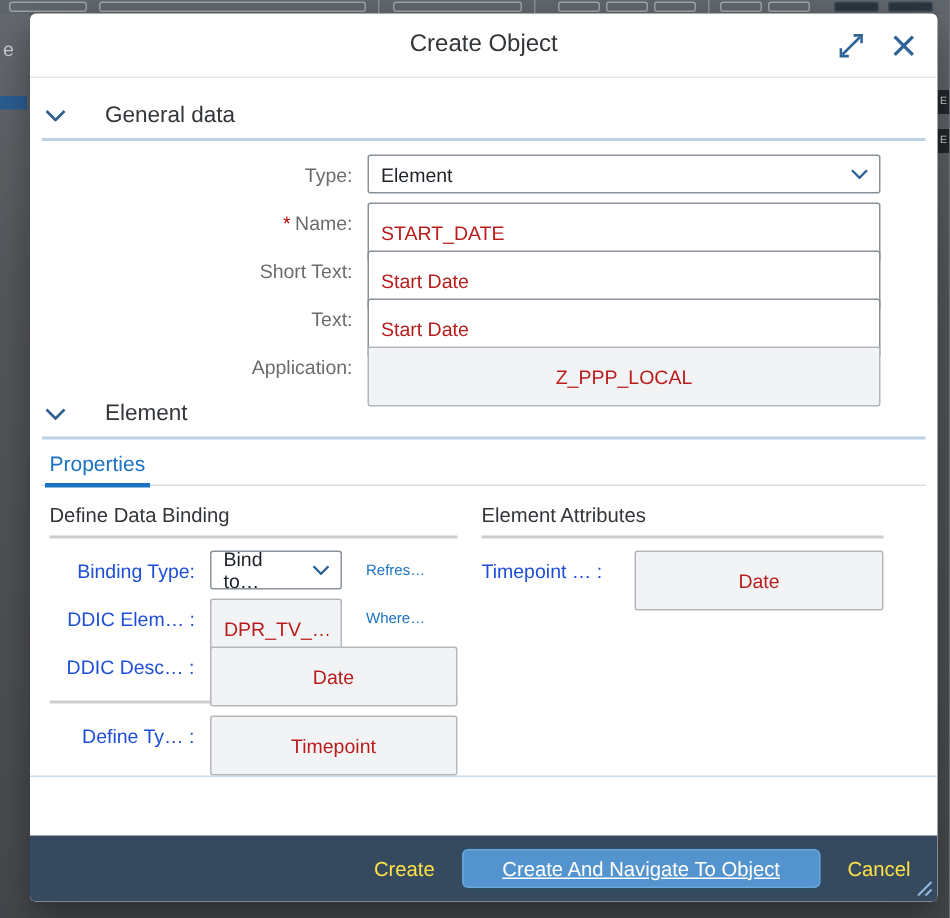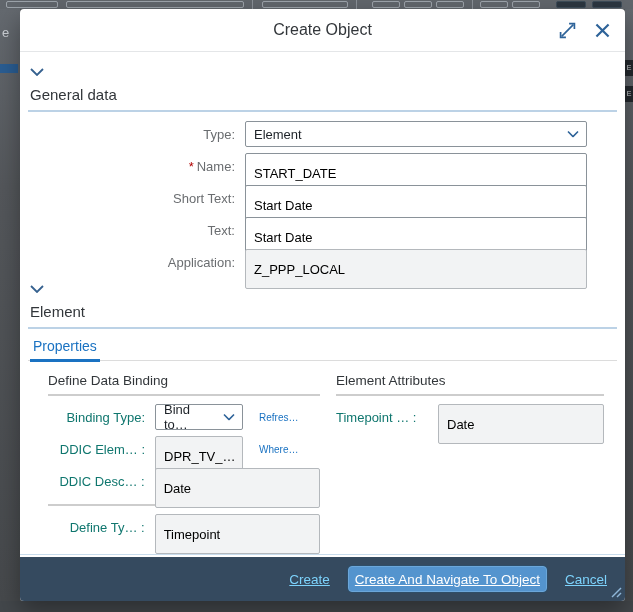--- a/index.html
+++ b/index.html
@@ -34,7 +34,7 @@
 
   .dlg-content { flex:1 1 auto; padding:0 8px; position:relative; }
 
-  .sec-head { display:flex; gap:10px; margin:16px 0 0 2px; cursor:pointer;flex-direction:column; }
+  .sec-head { display:flex; align-items:center; gap:26px; margin:16px 0 0 2px; cursor:pointer; }
   .sec-head.second { margin-top:10px; }
   .chev { width:14px; height:8px; color:#35618f; display:block; }
   .chev svg { width:100%; height:100%; display:block; }

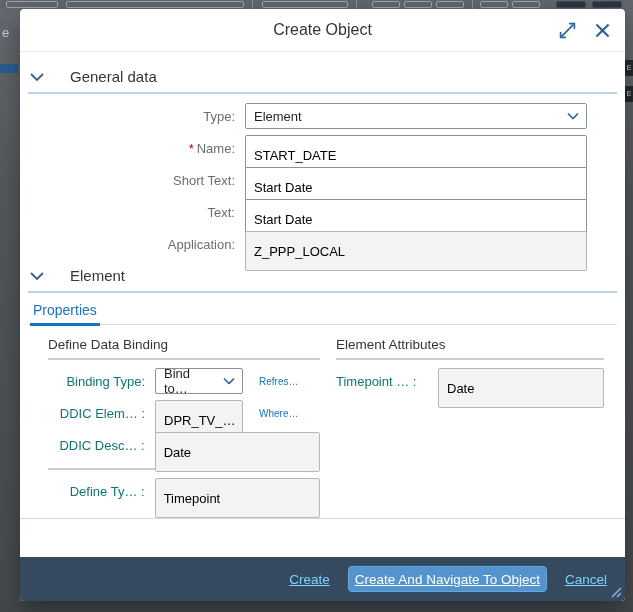--- a/index.html
+++ b/index.html
@@ -48,7 +48,7 @@
   .g-field { margin-left:10px; width:342px; height:26px; box-sizing:border-box; position:relative; }
 
   input.txt { width:100%; height:40px; box-sizing:border-box; border:1px solid #8a9299; border-radius:2px;
-              padding:0 8px; font:13px "Liberation Sans", sans-serif; color:#000000; background:#fff; }
+              padding:0 8px; font:13px "Liberation Sans", sans-serif; color:#b91c1c; background:#fff; }
   input.txt[readonly] { background:#f2f3f4; border-color:#b4b8bc; }
 
   .selectbox { position:relative; width:100%; height:26px; border:1px solid #8a9299; border-radius:2px;

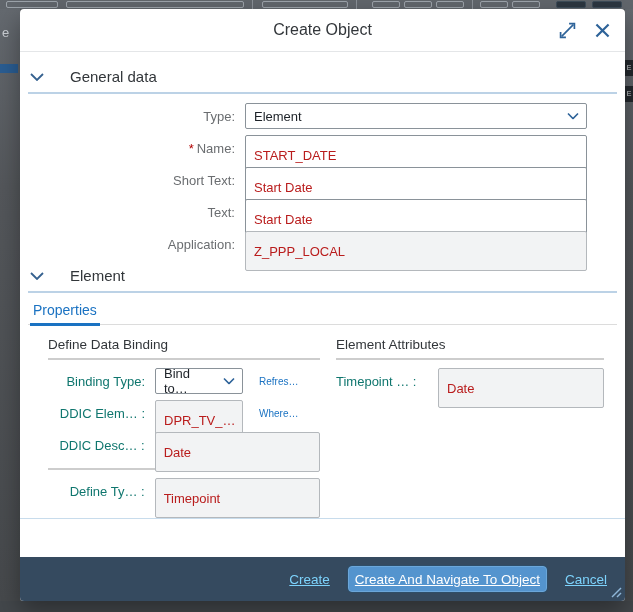--- a/index.html
+++ b/index.html
@@ -49,7 +49,7 @@
 
   input.txt { width:100%; height:40px; box-sizing:border-box; border:1px solid #8a9299; border-radius:2px;
               padding:0 8px; font:13px "Liberation Sans", sans-serif; color:#b91c1c; background:#fff; }
-  input.txt[readonly] { background:#f2f3f4; border-color:#b4b8bc; }
+  input.txt[readonly] { background:#f2f3f4; border-color:#b4b8bc;text-align:center; }
 
   .selectbox { position:relative; width:100%; height:26px; border:1px solid #8a9299; border-radius:2px;
                background:#fff; display:flex; align-items:center; padding:0 26px 0 8px; box-sizing:border-box;

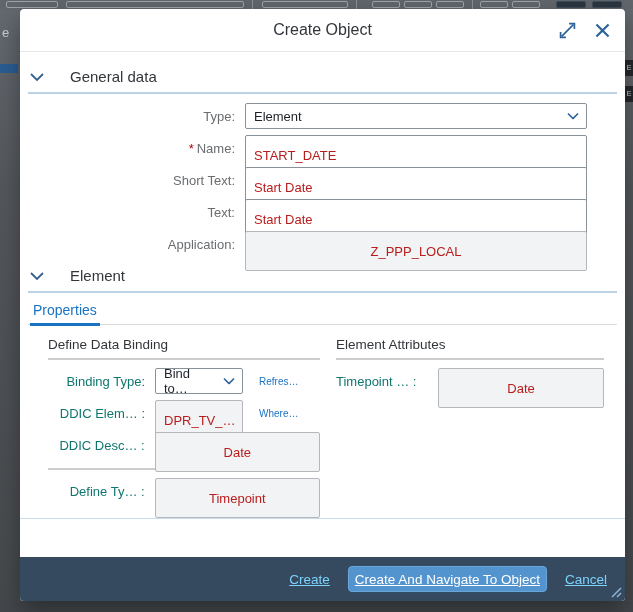--- a/index.html
+++ b/index.html
@@ -62,7 +62,7 @@
          border-bottom:3px solid #1a72c2; cursor:pointer; }
   .strip-line { height:1px; background:#dcdcdc; margin-top:-2px; }
 
-  .props { display:flex; margin-top:12px; margin-left:20px; }
+  .props { display:flex; margin-top:12px; margin-left:5px; }
   .colL { width:272px; }
   .colR { width:268px; margin-left:16px; }
   .grp-title { font-size:13.5px; color:#32363a; }

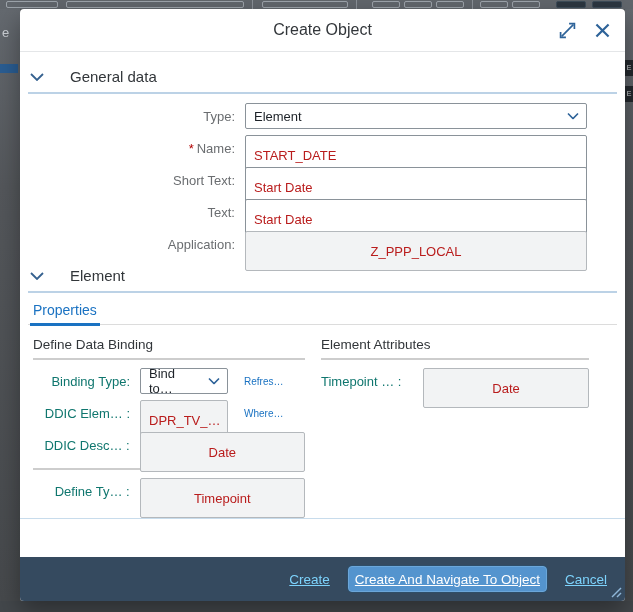--- a/index.html
+++ b/index.html
@@ -69,7 +69,7 @@
   .grp-line { height:2px; background:#cdcdcd; margin-top:6px; margin-bottom:8px; }
   .grp2 { margin-top:10px; }
   .p-row { display:flex; align-items:center; margin-bottom:6px; height:26px; }
-  .p-label { width:97px; font-size:13px; color:#0f766e; text-align:right; }
+  .p-label { width:97px; font-size:13px; color:#1d4ed8; text-align:right; }
   .colR .p-label { width:92px; text-align:left; }
   .p-field { margin-left:10px; height:26px; box-sizing:border-box; position:relative; }
   .w-sm { width:88px; }

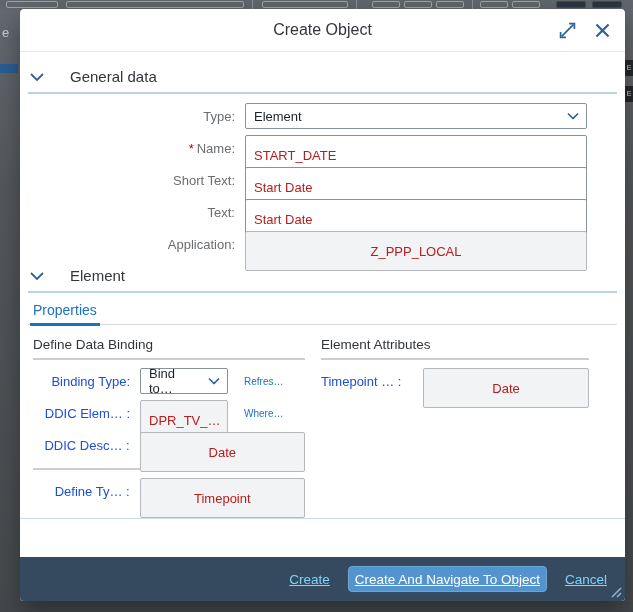--- a/index.html
+++ b/index.html
@@ -81,8 +81,8 @@
 
   .dlg-footer { flex:0 0 44px; margin-top:auto; background:#354a5f; display:flex; align-items:center;
                 justify-content:flex-end; gap:14px; padding:0 14px; position:relative; }
-  .fbtn { height:26px; border:none; background:transparent; color:#7dd3fc;
-          font:13.5px "Liberation Sans", sans-serif; cursor:pointer; padding:0 4px;text-decoration:underline; }
+  .fbtn { height:26px; border:none; background:transparent; color:#fde047;
+          font:13.5px "Liberation Sans", sans-serif; cursor:pointer; padding:0 4px; }
   .fbtn.emph { background:#5494ce; border:1px solid #6ba6d9; box-shadow:0 0 0 1px #2f4e68;
                border-radius:4px; color:#ffffff; text-decoration:underline; padding:0 6px; }
   .grip { position:absolute; right:3px; bottom:3px; width:11px; height:11px; color:#8fb6d8; }

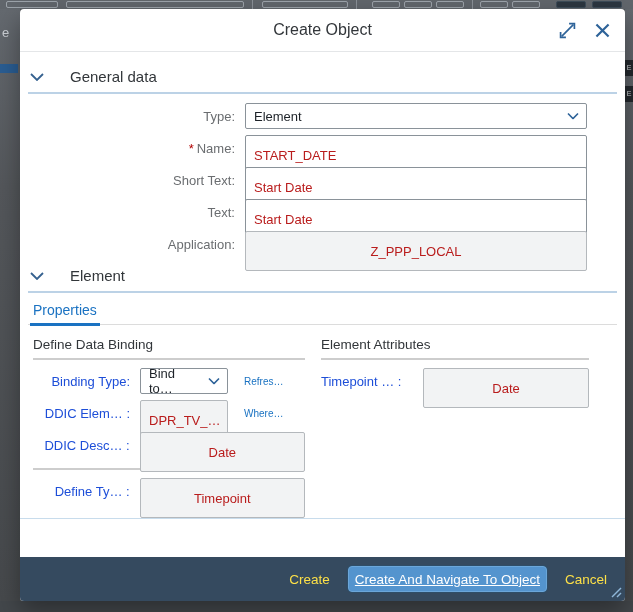--- a/index.html
+++ b/index.html
@@ -84,7 +84,7 @@
   .fbtn { height:26px; border:none; background:transparent; color:#fde047;
           font:13.5px "Liberation Sans", sans-serif; cursor:pointer; padding:0 4px; }
   .fbtn.emph { background:#5494ce; border:1px solid #6ba6d9; box-shadow:0 0 0 1px #2f4e68;
-               border-radius:4px; color:#ffffff; text-decoration:underline; padding:0 6px; }
+               border-radius:4px; color:#ffffff; text-decoration:underline; padding:0 26px; }
   .grip { position:absolute; right:3px; bottom:3px; width:11px; height:11px; color:#8fb6d8; }
   .grip svg { width:100%; height:100%; display:block; }
 </style>

